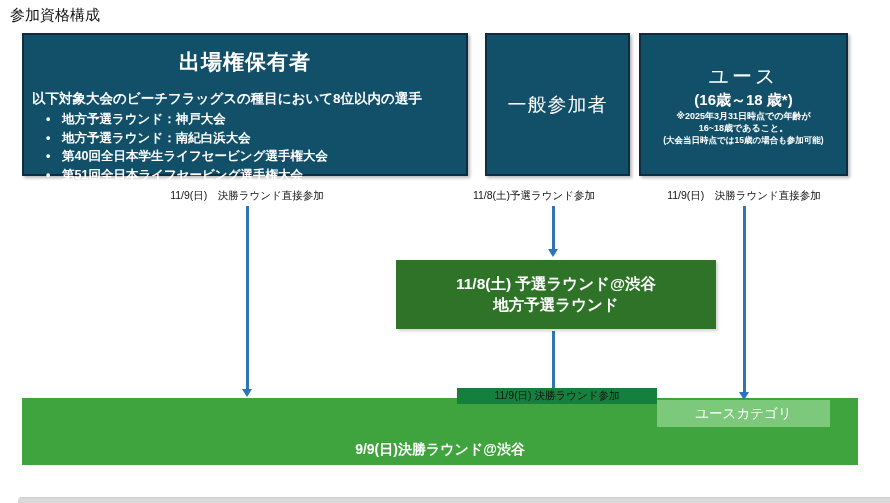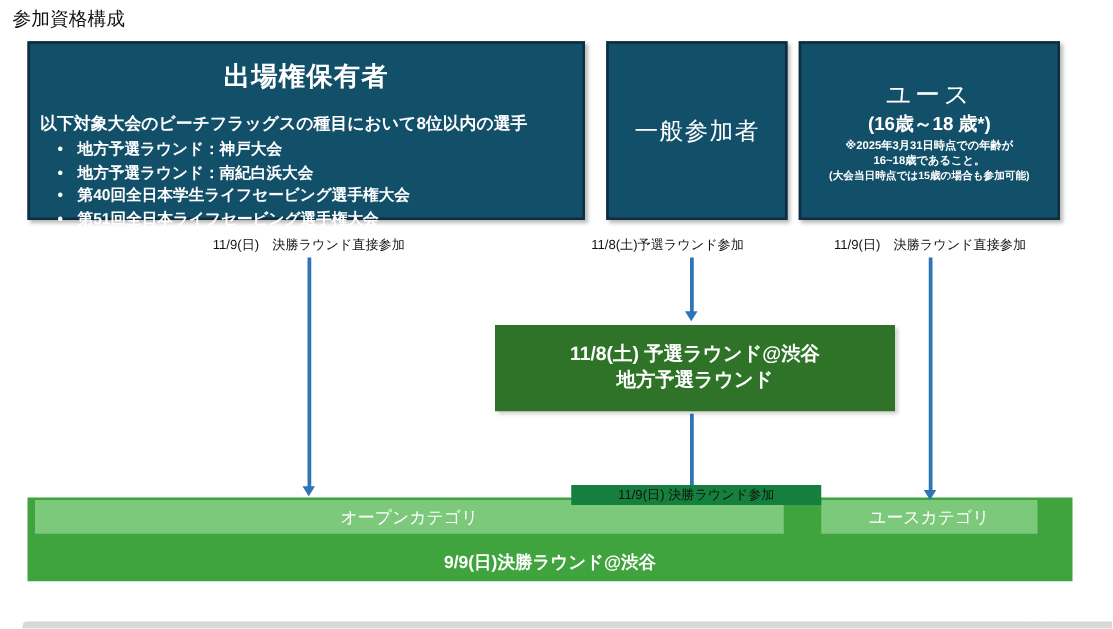--- a/index.html
+++ b/index.html
@@ -118,7 +118,6 @@
   <div class="flow-label fl-mid">11/9(日) 決勝ラウンド参加</div>
 
   <div class="finals">
-    <div class="cat cat-open">オープンカテゴリ</div>
     <div class="cat cat-youth">ユースカテゴリ</div>
     <div class="finals-label">9/9(日)決勝ラウンド@渋谷</div>
   </div>

